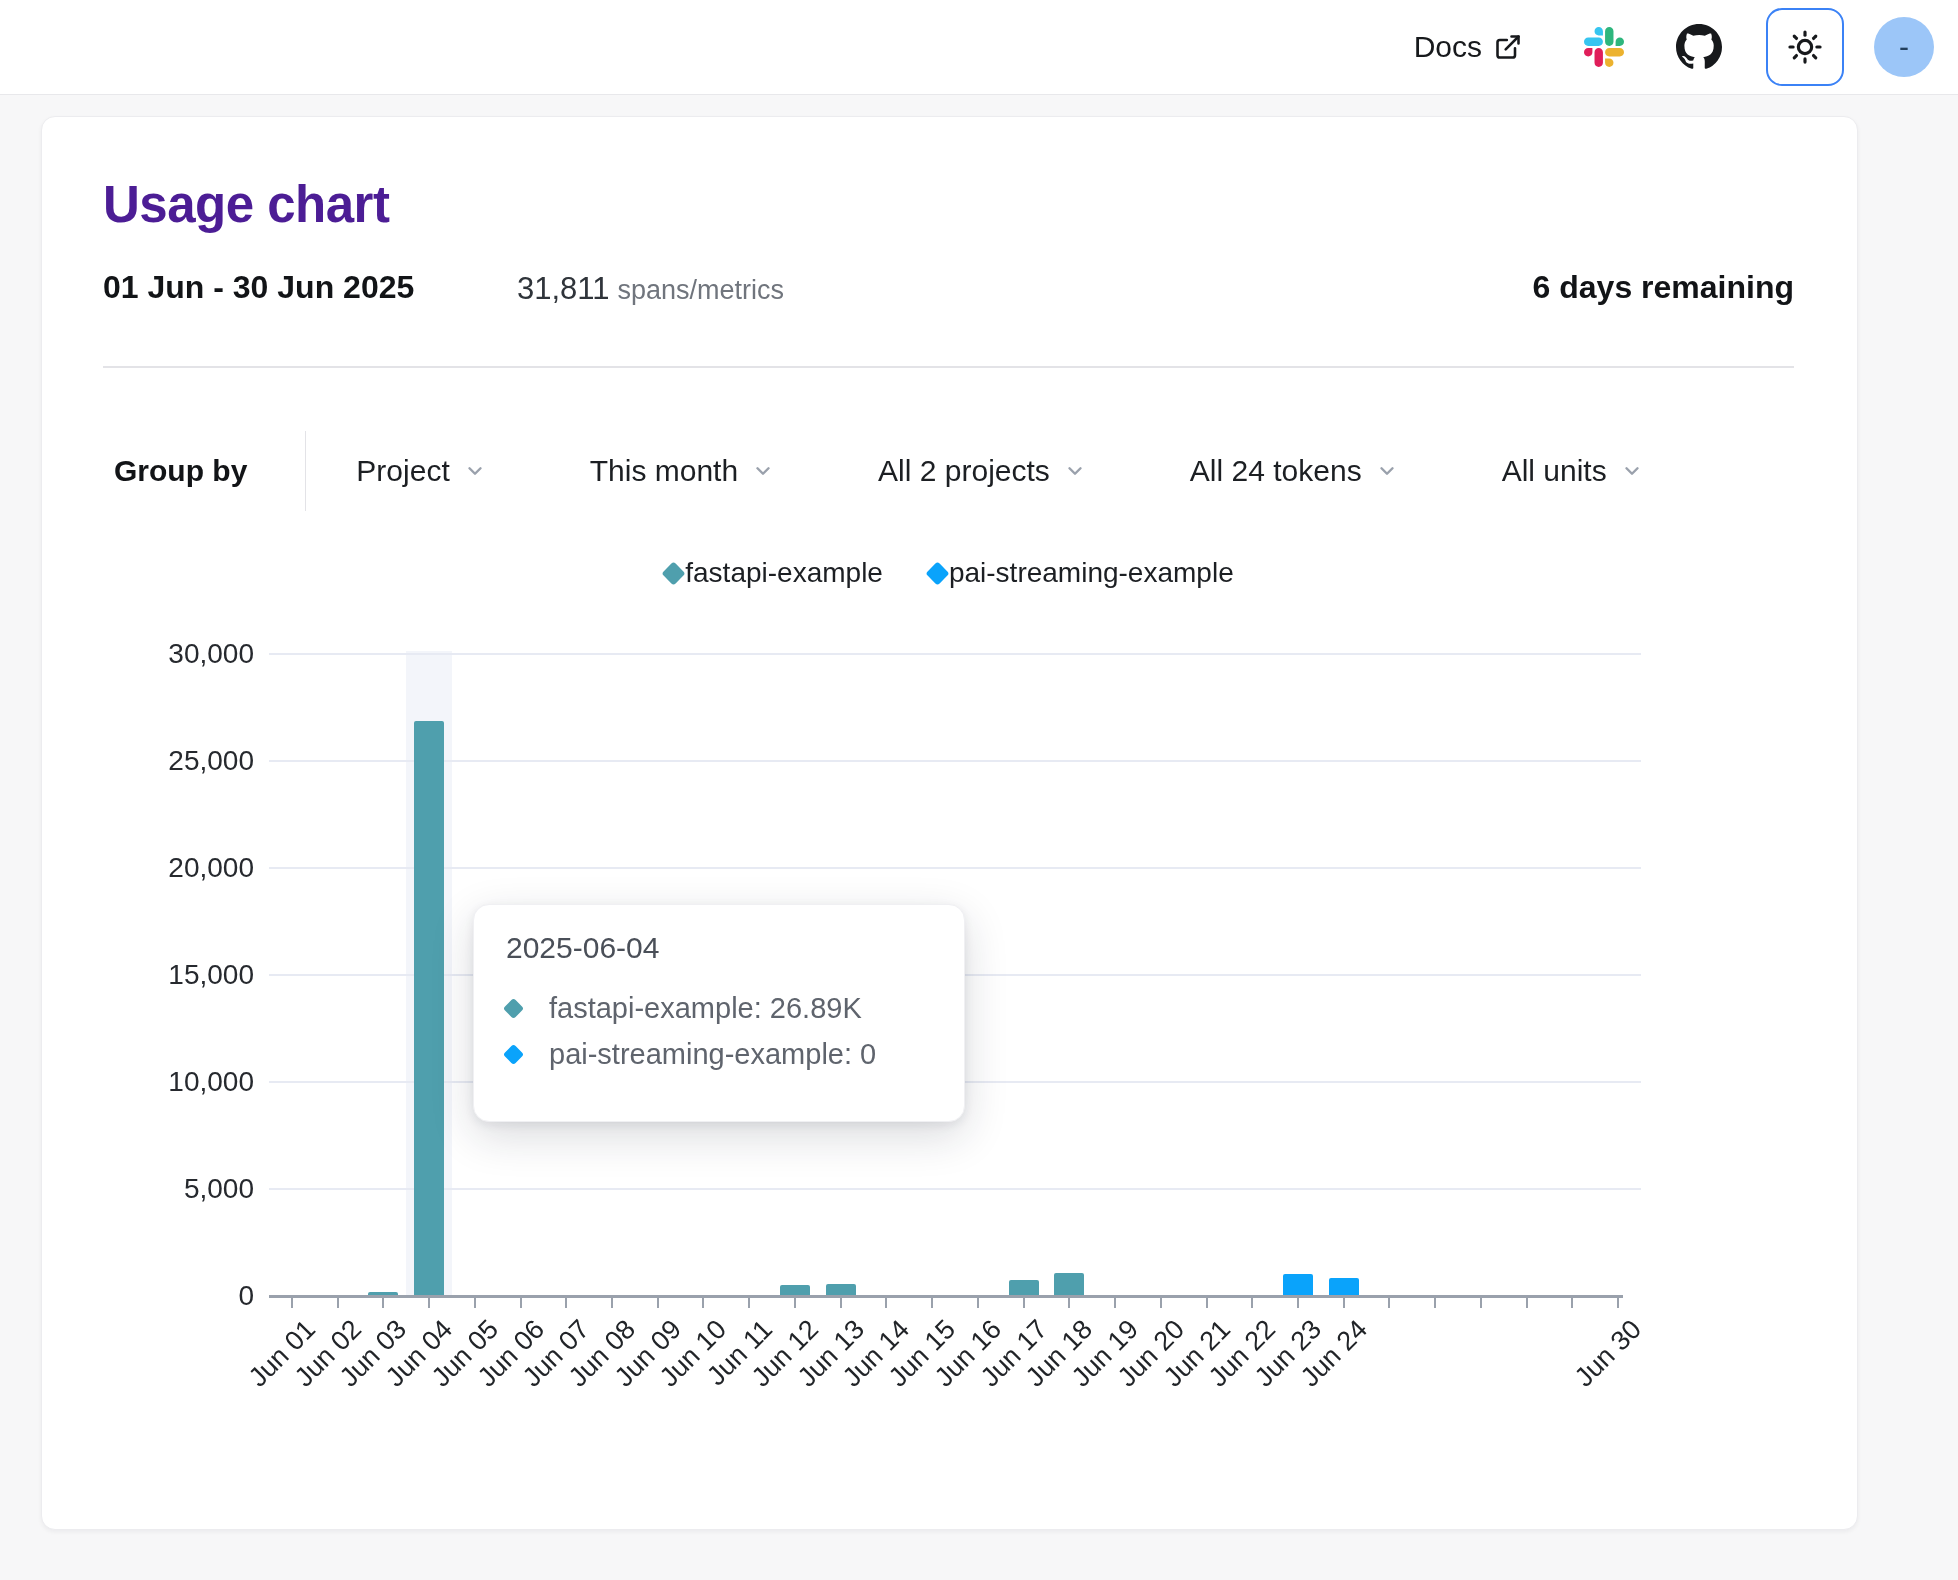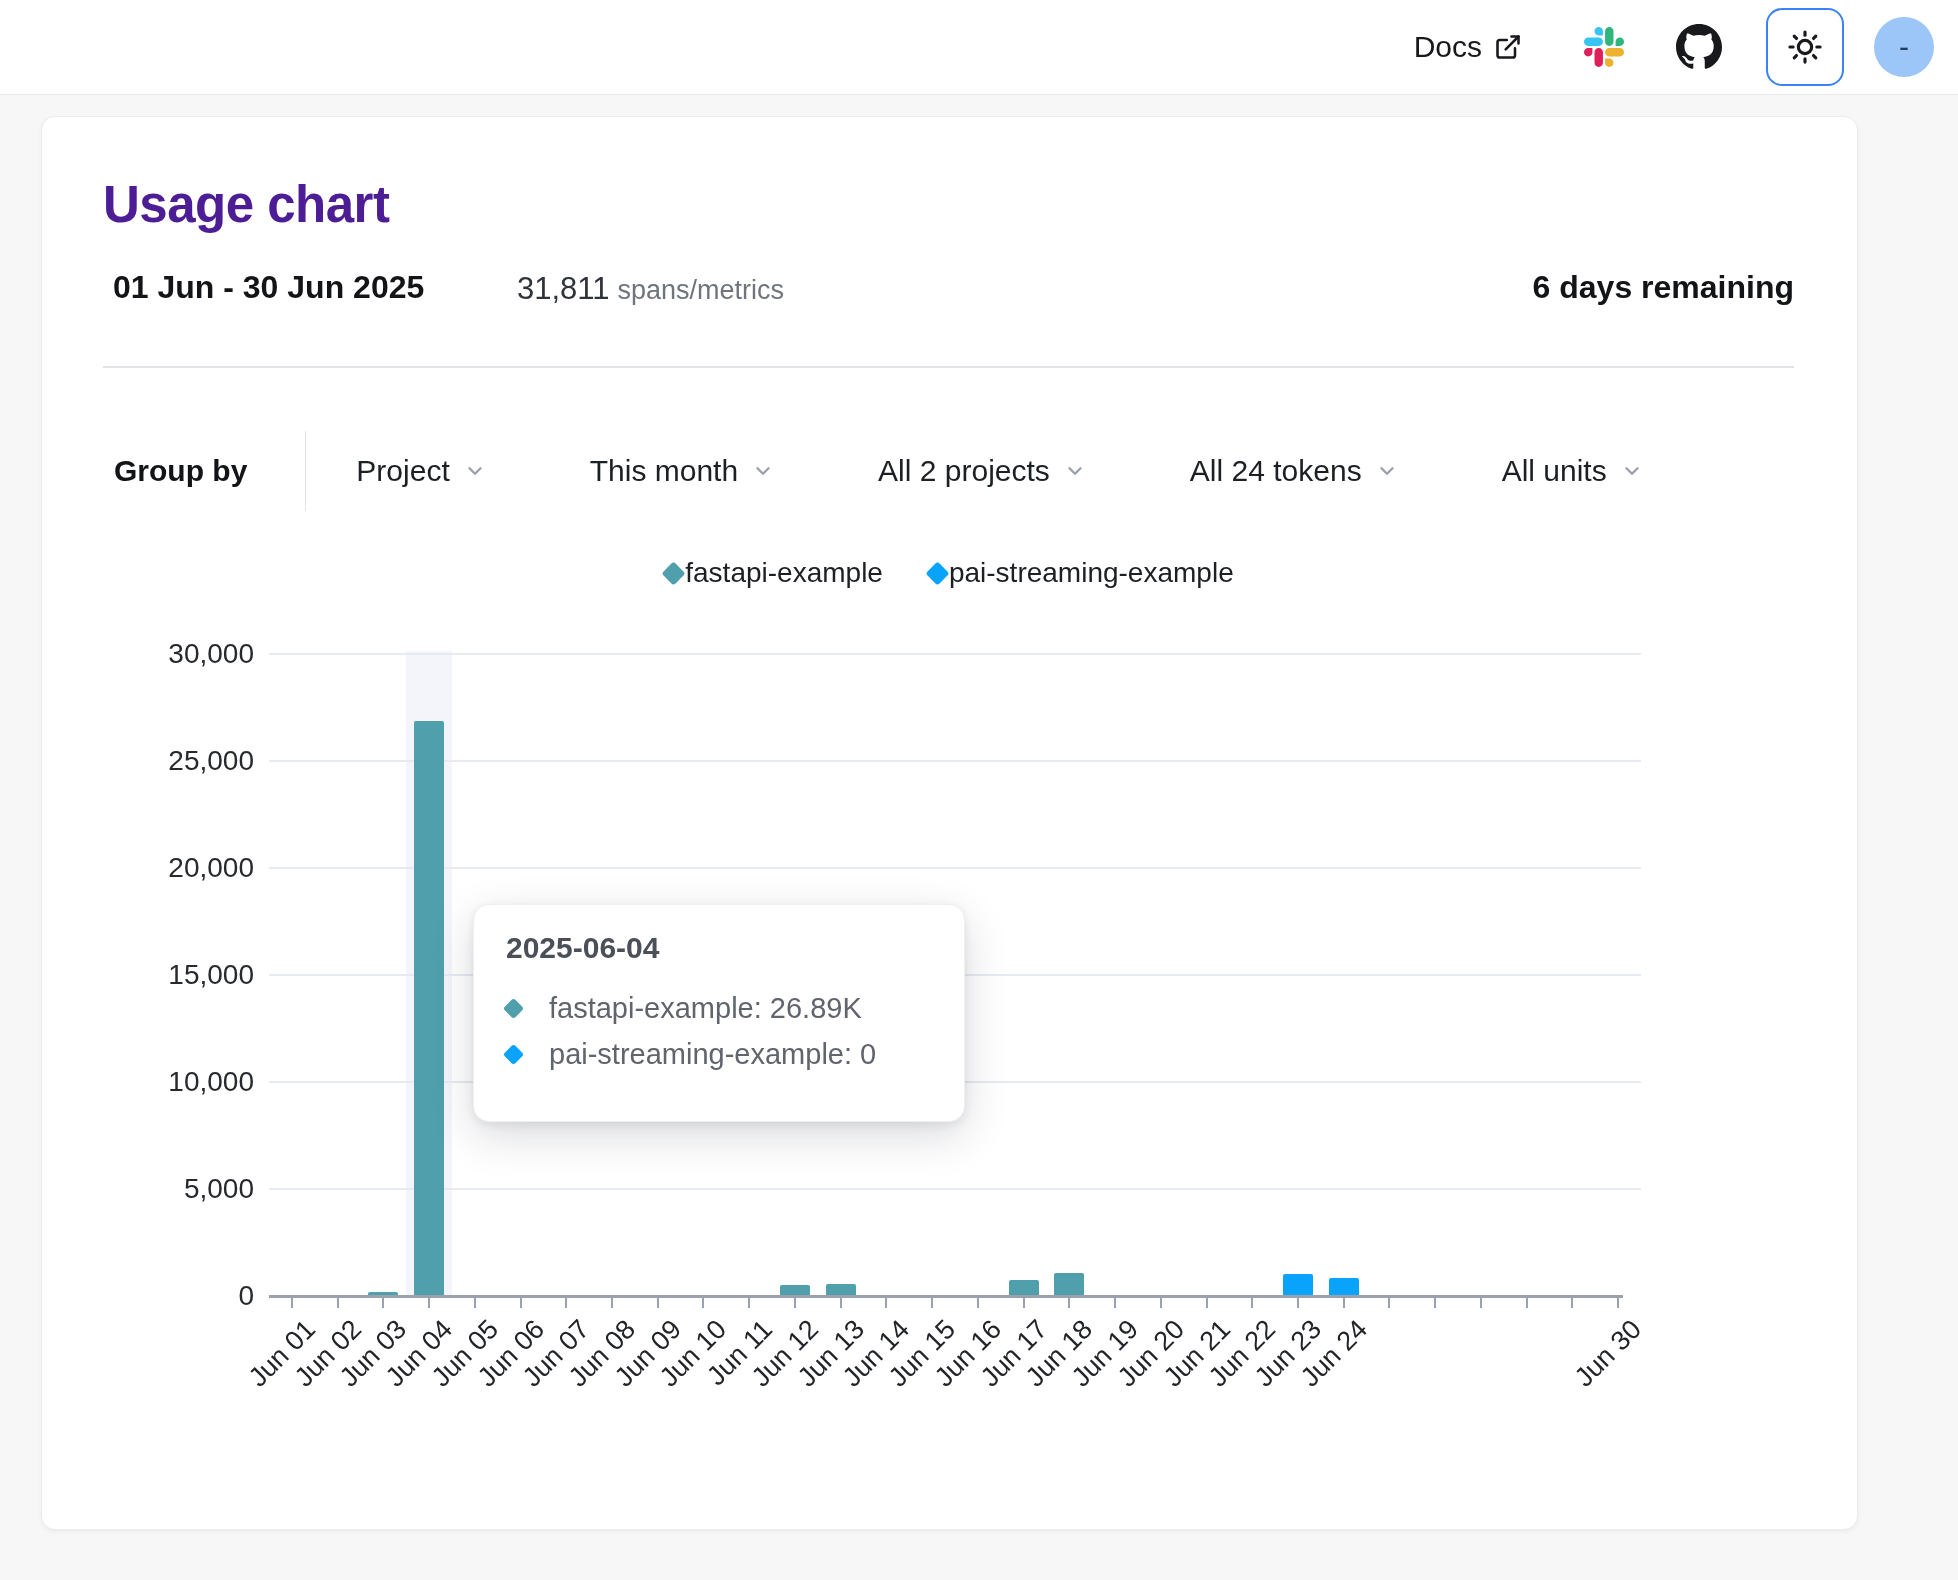--- a/index.html
+++ b/index.html
@@ -36,7 +36,7 @@
   }
   .card-title { position:absolute; left:61px; top:58px; font-size:51px; font-weight:700; color:#4c1d95; letter-spacing:-0.5px; }
   .meta-row { position:absolute; left:61px; right:63px; top:152px; height:44px; }
-  .date-range { position:absolute; left:10px; top:0; font-size:32px; font-weight:700; color:#121417; }
+  .date-range { position:absolute; left:0; top:0; font-size:32px; font-weight:700; color:#121417; }
   .usage-stat { position:absolute; left:414px; top:2px; font-size:31px; color:#2f343a; }
   .usage-unit { font-size:27px; color:#70757d; margin-left:8px; }
   .remaining { position:absolute; right:0; top:0; font-size:32px; font-weight:700; color:#121417;text-align:center; }

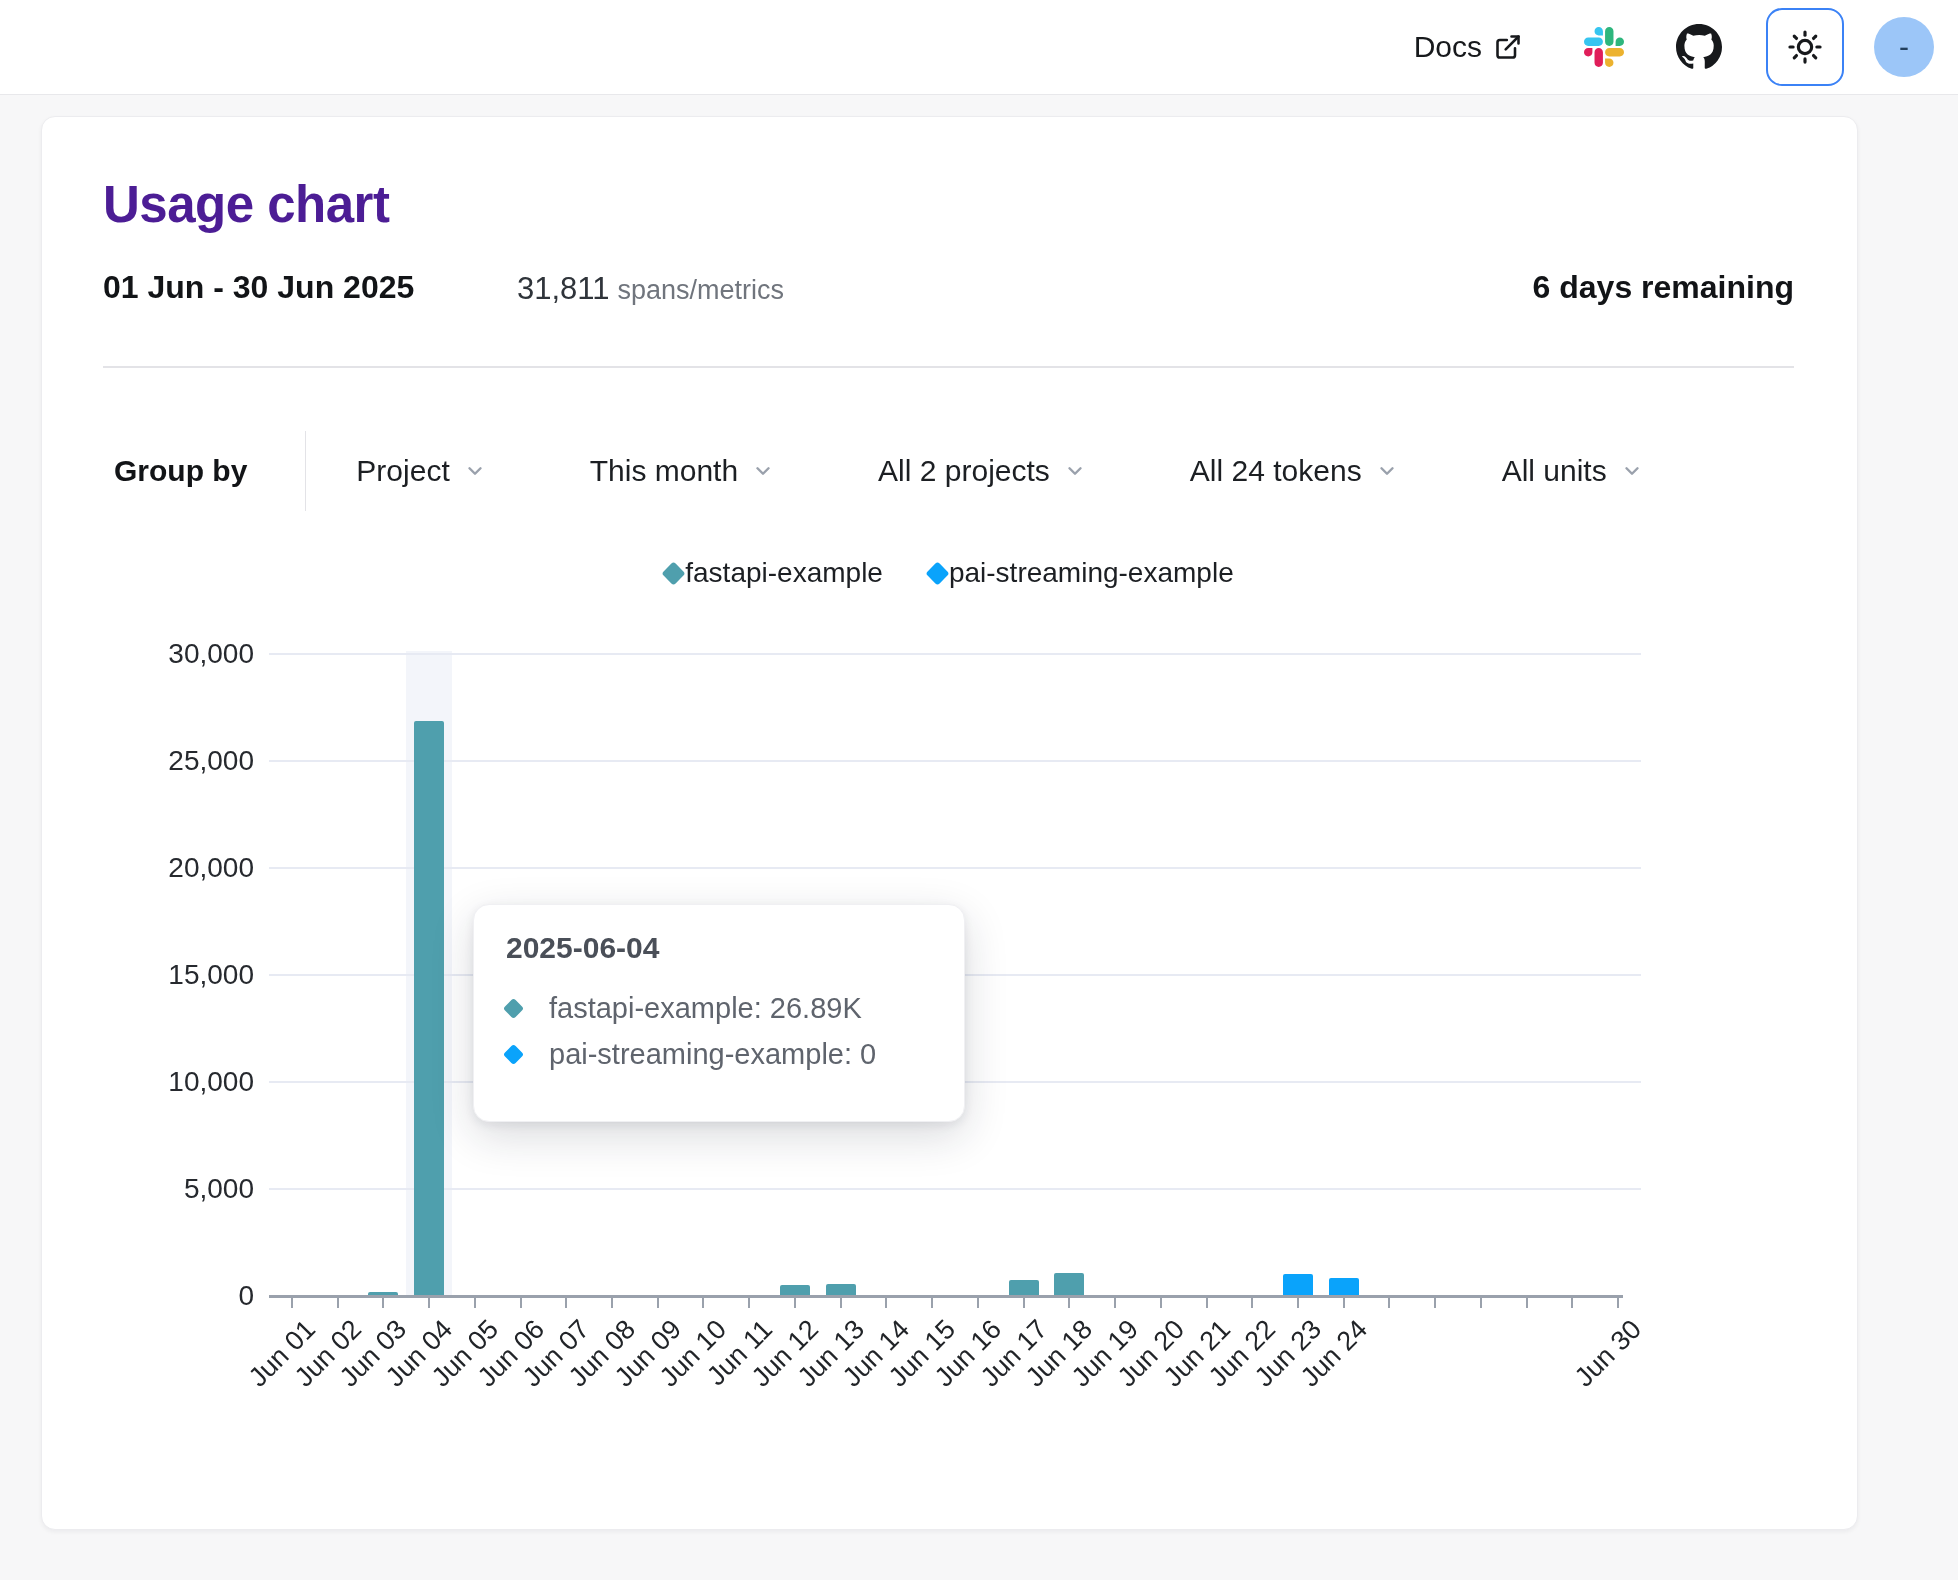--- a/index.html
+++ b/index.html
@@ -68,7 +68,7 @@
     box-shadow:0 14px 44px rgba(25,30,50,.16), 0 3px 10px rgba(25,30,50,.08);
     padding:26px 32px; z-index:10;
   }
-  .tooltip-title { font-size:30px; font-weight:700; color:#4a4f58; margin-bottom:20px; }
+  .tooltip-title { font-size:30px; font-weight:400; color:#4a4f58; margin-bottom:20px; }
   .tooltip-row { display:flex; align-items:center; gap:28px; font-size:29px; color:#5f646d; height:46px; }
   .tooltip-row .diamond { width:15px; height:15px; }
 </style>

